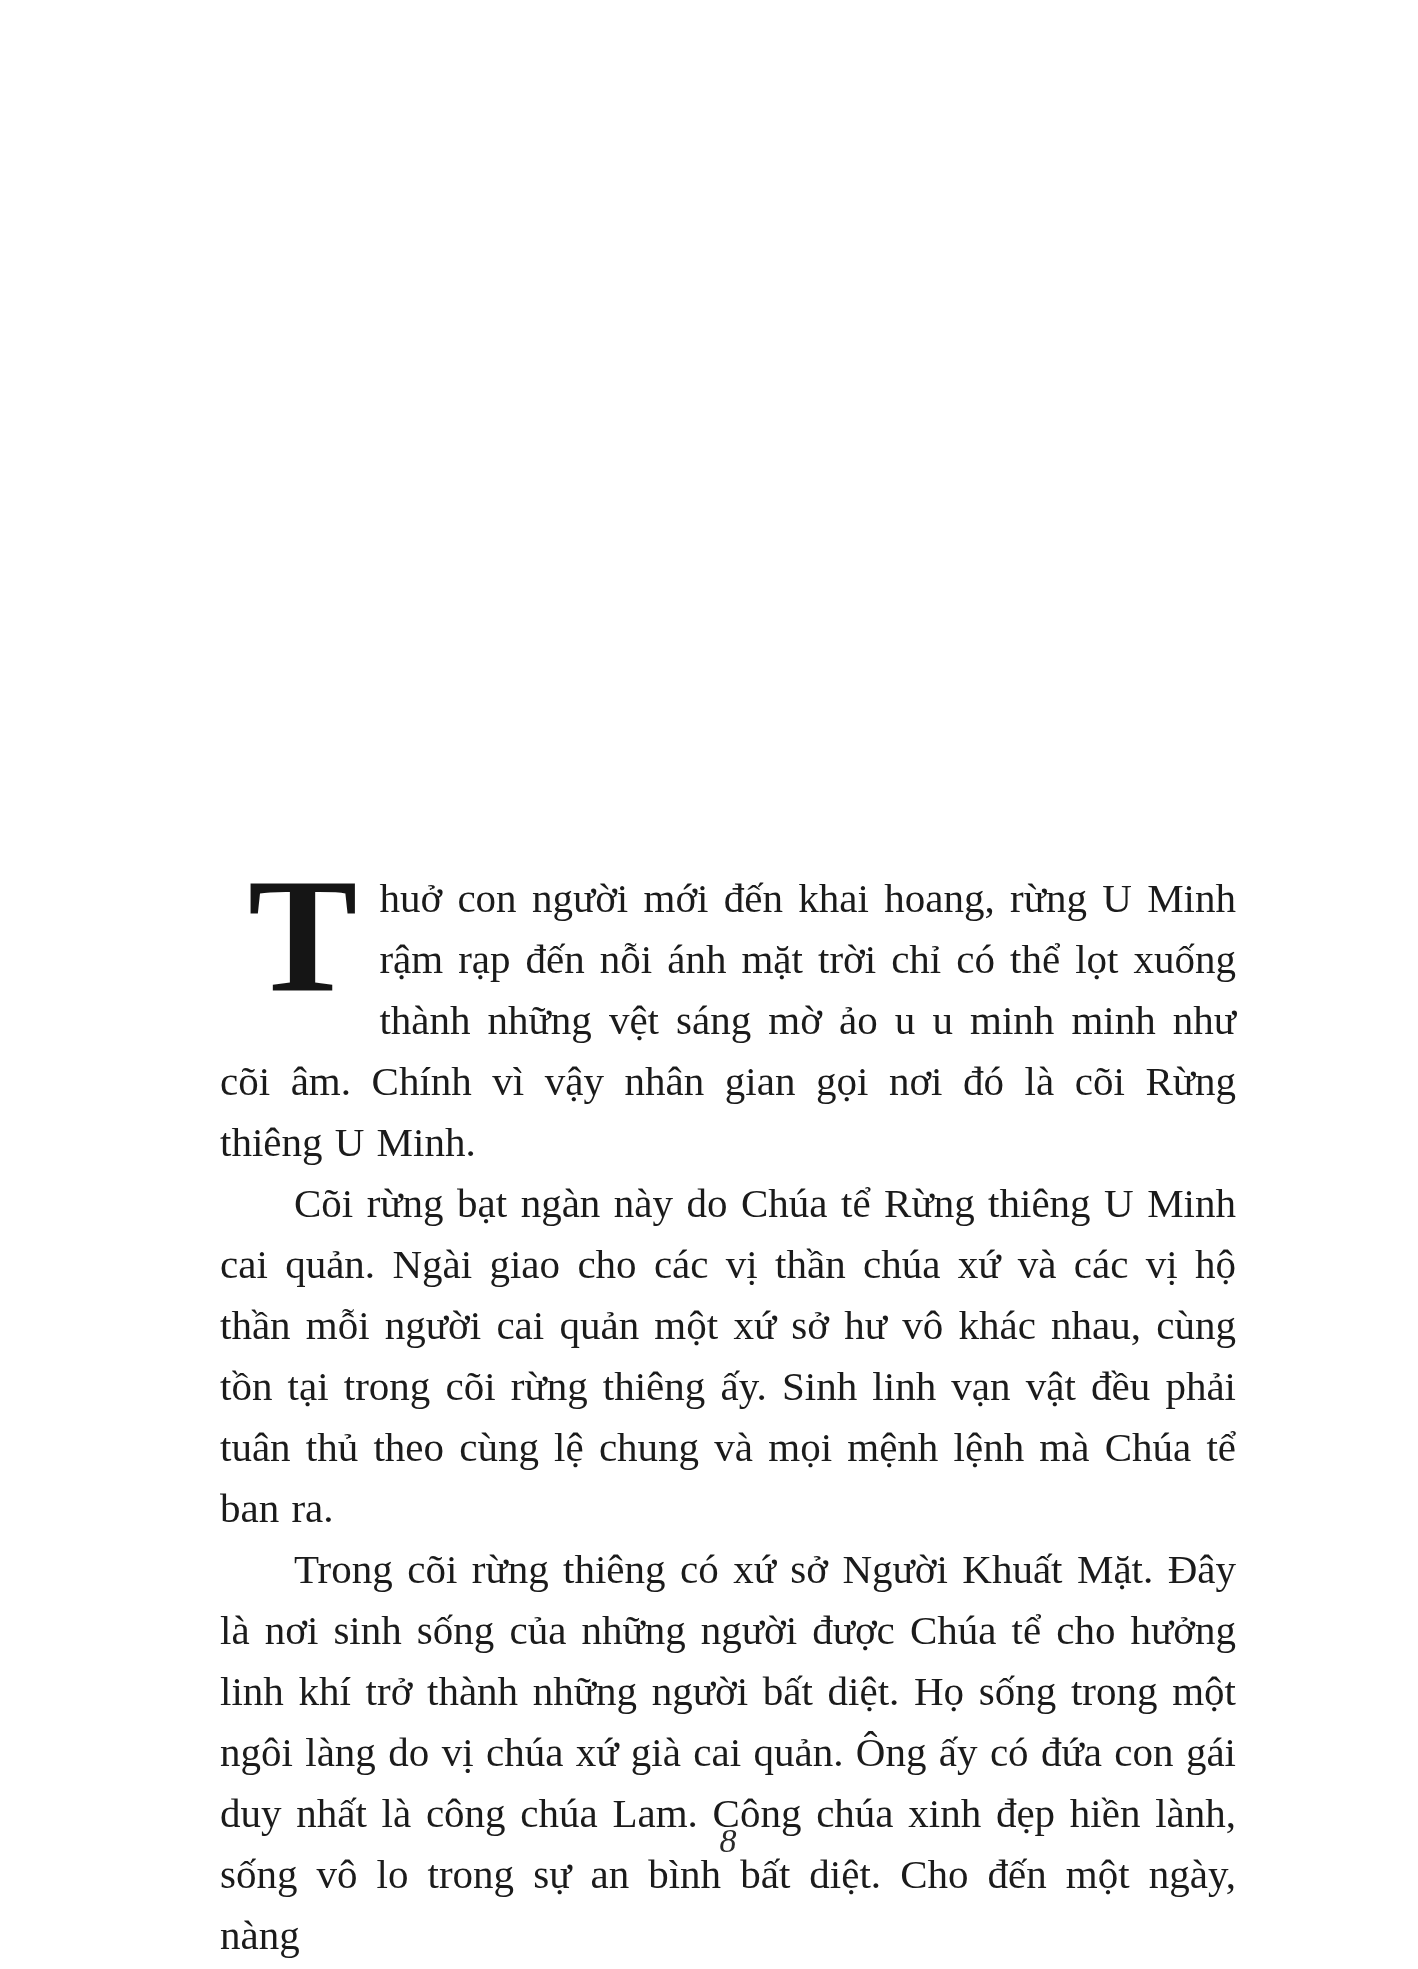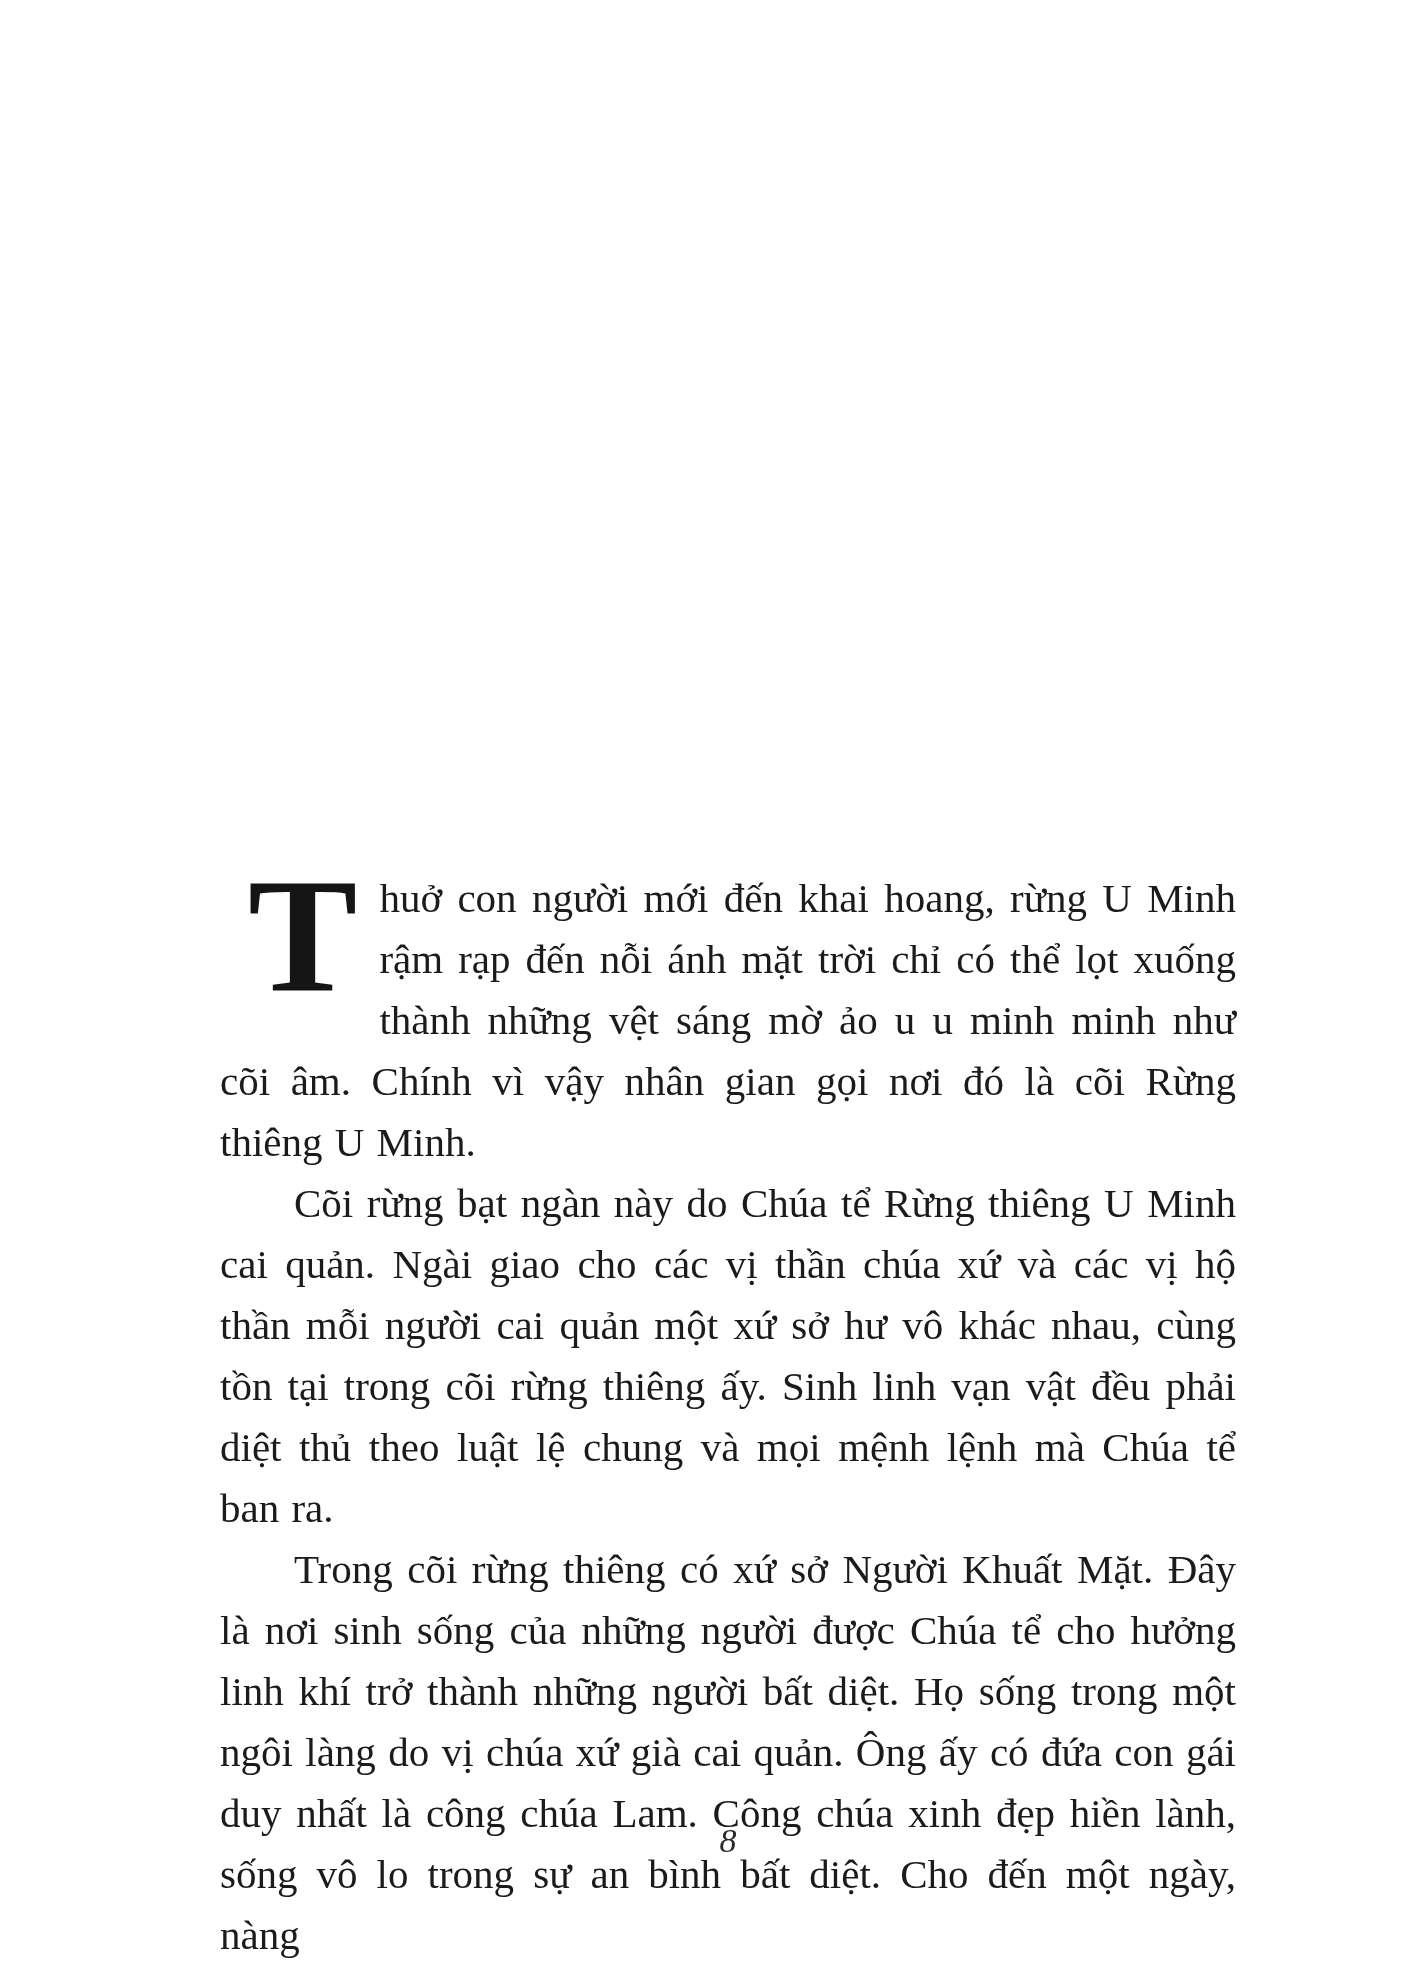--- a/index.html
+++ b/index.html
@@ -63,7 +63,7 @@
       <span class="dropcap">T</span><span>huở con người mới đến khai hoang, rừng U Minh rậm rạp đến nỗi ánh mặt trời chỉ có thể lọt xuống thành những vệt sáng mờ ảo u u minh minh như cõi âm. Chính vì vậy nhân gian gọi nơi đó là cõi Rừng thiêng U Minh.</span>
     </p>
 
-    <p class="para indented">Cõi rừng bạt ngàn này do Chúa tể Rừng thiêng U Minh cai quản. Ngài giao cho các vị thần chúa xứ và các vị hộ thần mỗi người cai quản một xứ sở hư vô khác nhau, cùng tồn tại trong cõi rừng thiêng ấy. Sinh linh vạn vật đều phải diệt thủ theo luật lệ chung và mọi mệnh lệnh mà Chúa tể ban ra.</p>
+    <p class="para indented">Cõi rừng bạt ngàn này do Chúa tể Rừng thiêng U Minh cai quản. Ngài giao cho các vị thần chúa xứ và các vị hộ thần mỗi người cai quản một xứ sở hư vô khác nhau, cùng tồn tại trong cõi rừng thiêng ấy. Sinh linh vạn vật đều phải tuân thủ theo cùng lệ chung và mọi mệnh lệnh mà Chúa tể ban ra.</p>
 
     <p class="para indented">Trong cõi rừng thiêng có xứ sở Người Khuất Mặt. Đây là nơi sinh sống của những người được Chúa tể cho hưởng linh khí trở thành những người bất diệt. Họ sống trong một ngôi làng do vị chúa xứ già cai quản. Ông ấy có đứa con gái duy nhất là công chúa Lam. Công chúa xinh đẹp hiền lành, sống vô lo trong sự an bình bất diệt. Cho đến một ngày, nàng</p>
 

